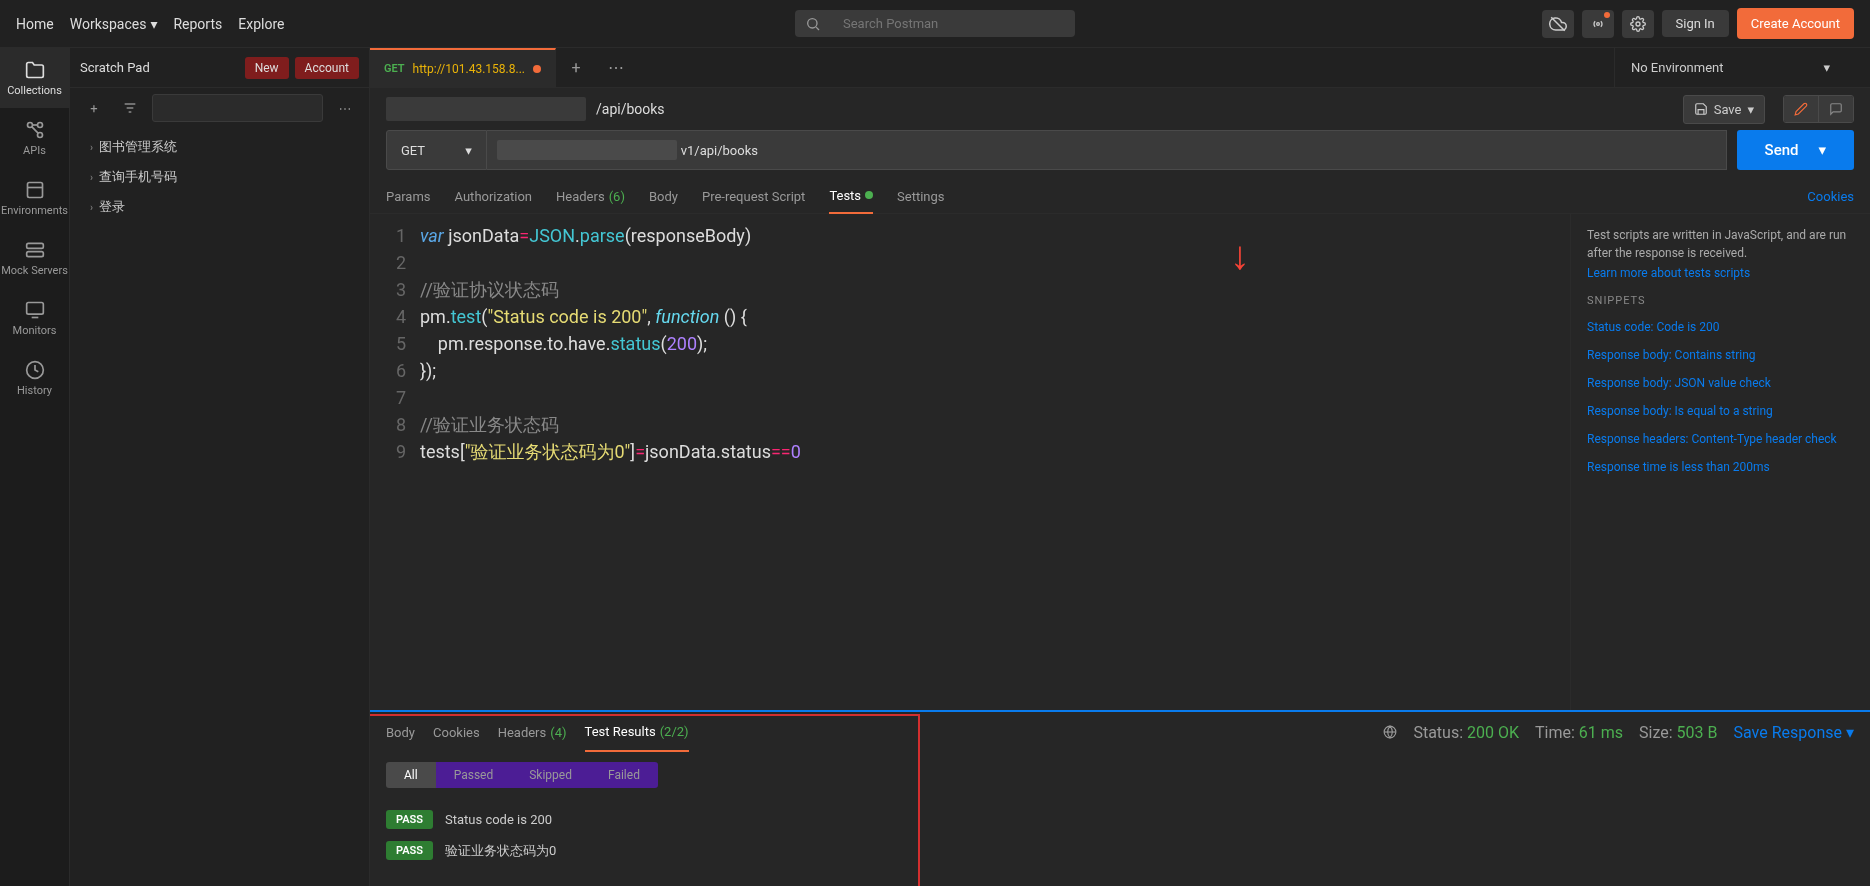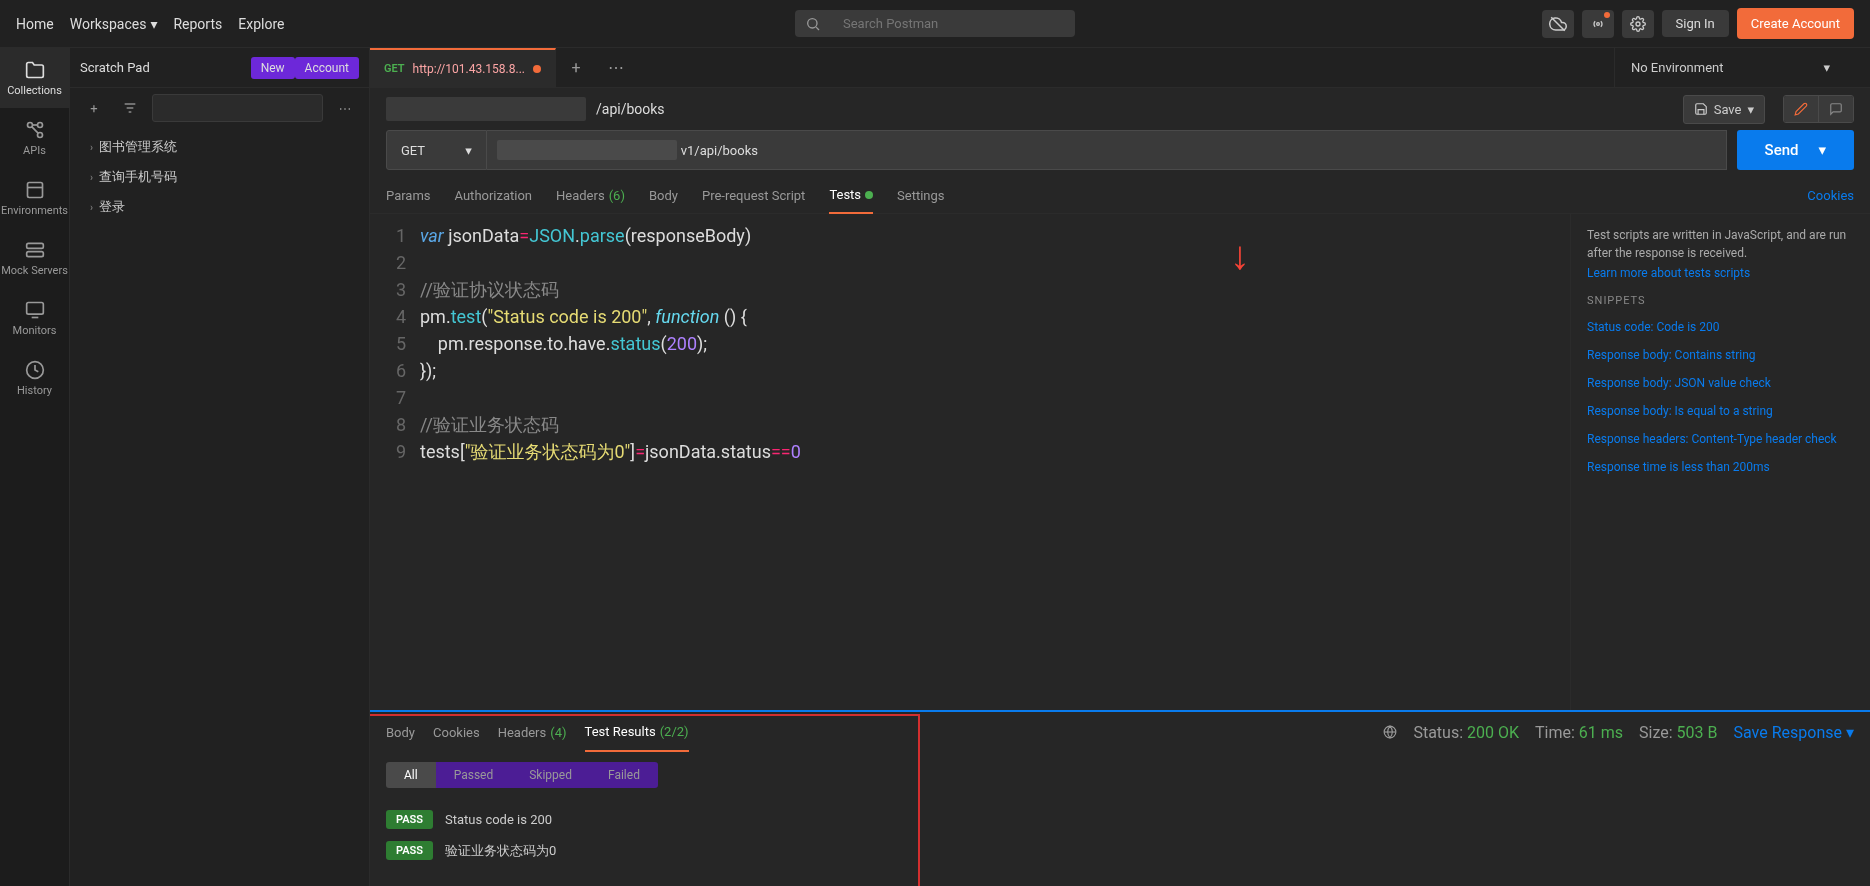--- a/index.html
+++ b/index.html
@@ -23,7 +23,7 @@
 .left-panel { width:300px; background:#212121; border-right:1px solid #2b2b2b; display:flex; flex-direction:column; }
 .scratch-header { height:40px; display:flex; align-items:center; padding:0 10px; border-bottom:1px solid #2b2b2b; }
 .scratch-title { color:#ddd; font-size:13px; flex:1; }
-.small-btn { background:#6d28d9; border:none; border-radius:3px; padding:4px 10px; color:#ddd; font-size:12px; cursor:pointer; }
+.small-btn { background:#7f1d1d; border:none; border-radius:3px; padding:4px 10px; color:#ddd; font-size:12px; cursor:pointer; margin-left:6px; }
 .filter-row { height:40px; display:flex; align-items:center; padding:0 10px; gap:8px; }
 .coll-search { flex:1; background:#2b2b2b; border:1px solid #3a3a3a; border-radius:3px; height:28px; }
 .plus-btn { width:28px; height:28px; display:flex; align-items:center; justify-content:center; color:#999; cursor:pointer; }

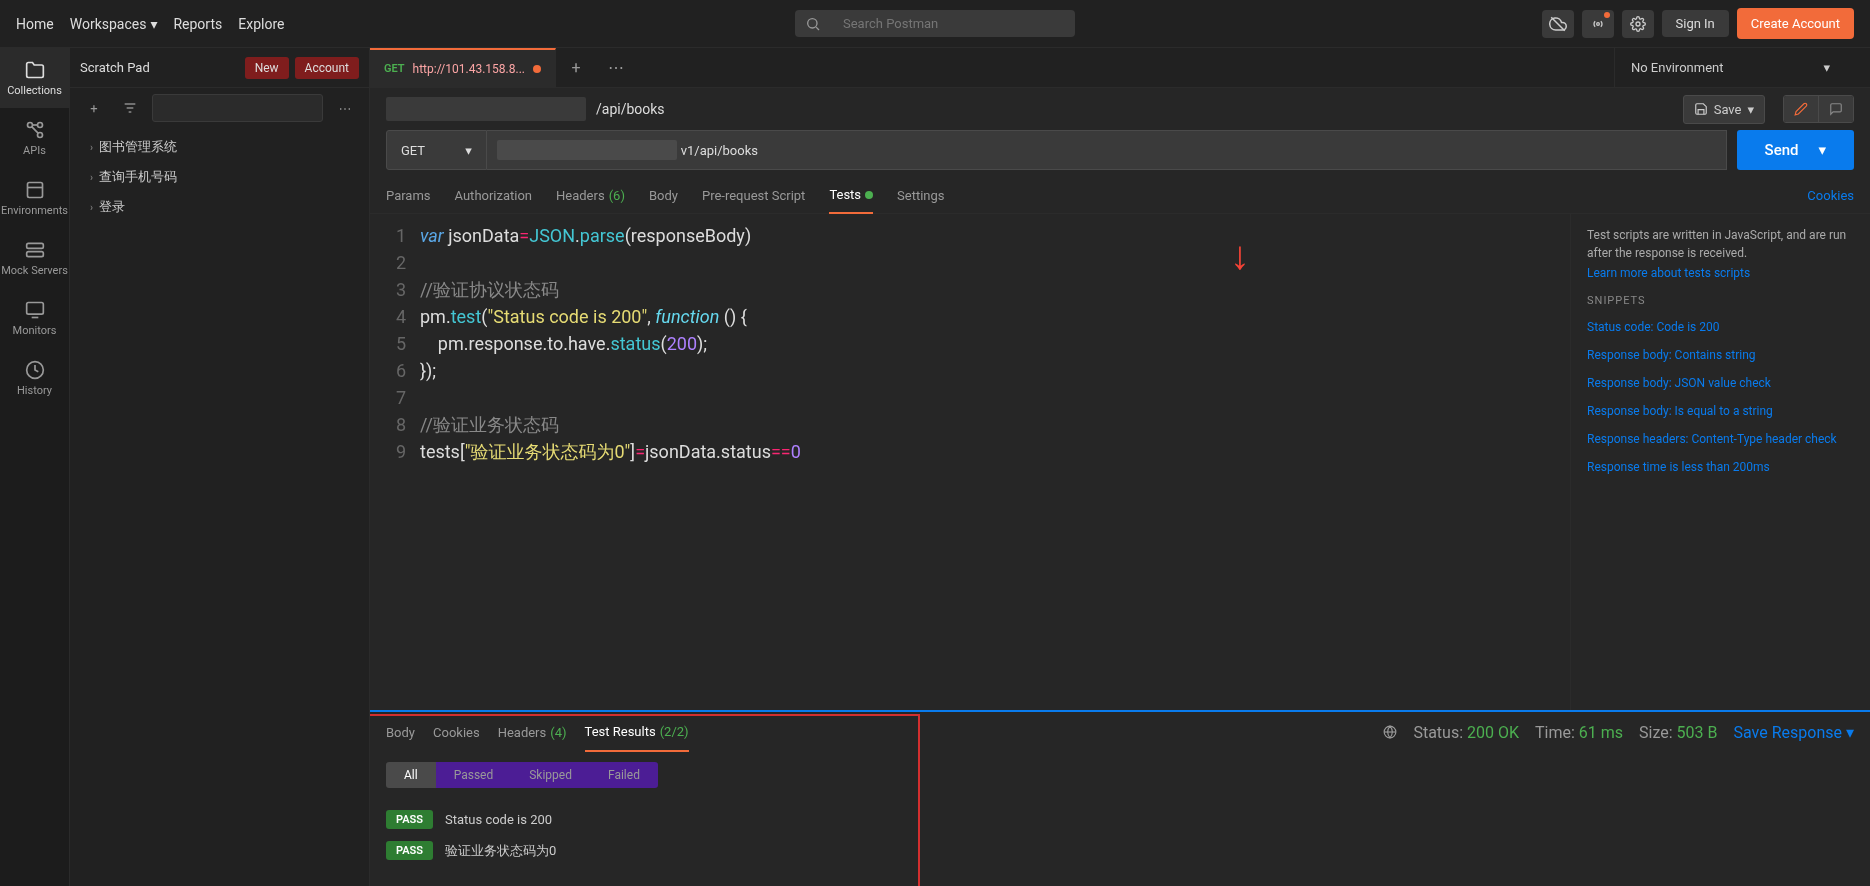--- a/index.html
+++ b/index.html
@@ -34,7 +34,7 @@
 .tabs-row { height:40px; background:#212121; display:flex; align-items:center; border-bottom:1px solid #2b2b2b; }
 .tab { height:40px; display:flex; align-items:center; padding:0 14px; gap:8px; border-right:1px solid #2b2b2b; background:#2b2b2b; border-top:2px solid #f26b3a; cursor:pointer; }
 .method-get { color:#4caf50; font-size:11px; font-weight:600; }
-.tab-url { color:#fca5a5; font-size:12px; max-width:120px; overflow:hidden; text-overflow:ellipsis; white-space:nowrap; }
+.tab-url { color:#eab308; font-size:12px; max-width:120px; overflow:hidden; text-overflow:ellipsis; white-space:nowrap; }
 .tab-dot { width:8px; height:8px; background:#f26b3a; border-radius:50%; }
 .tab-plus { width:40px; display:flex; align-items:center; justify-content:center; color:#999; cursor:pointer; font-size:16px; }
 .env-select { margin-left:auto; padding:0 40px 0 16px; height:40px; display:flex; align-items:center; color:#ccc; font-size:13px; cursor:pointer; gap:100px; border-left:1px solid #2b2b2b; }

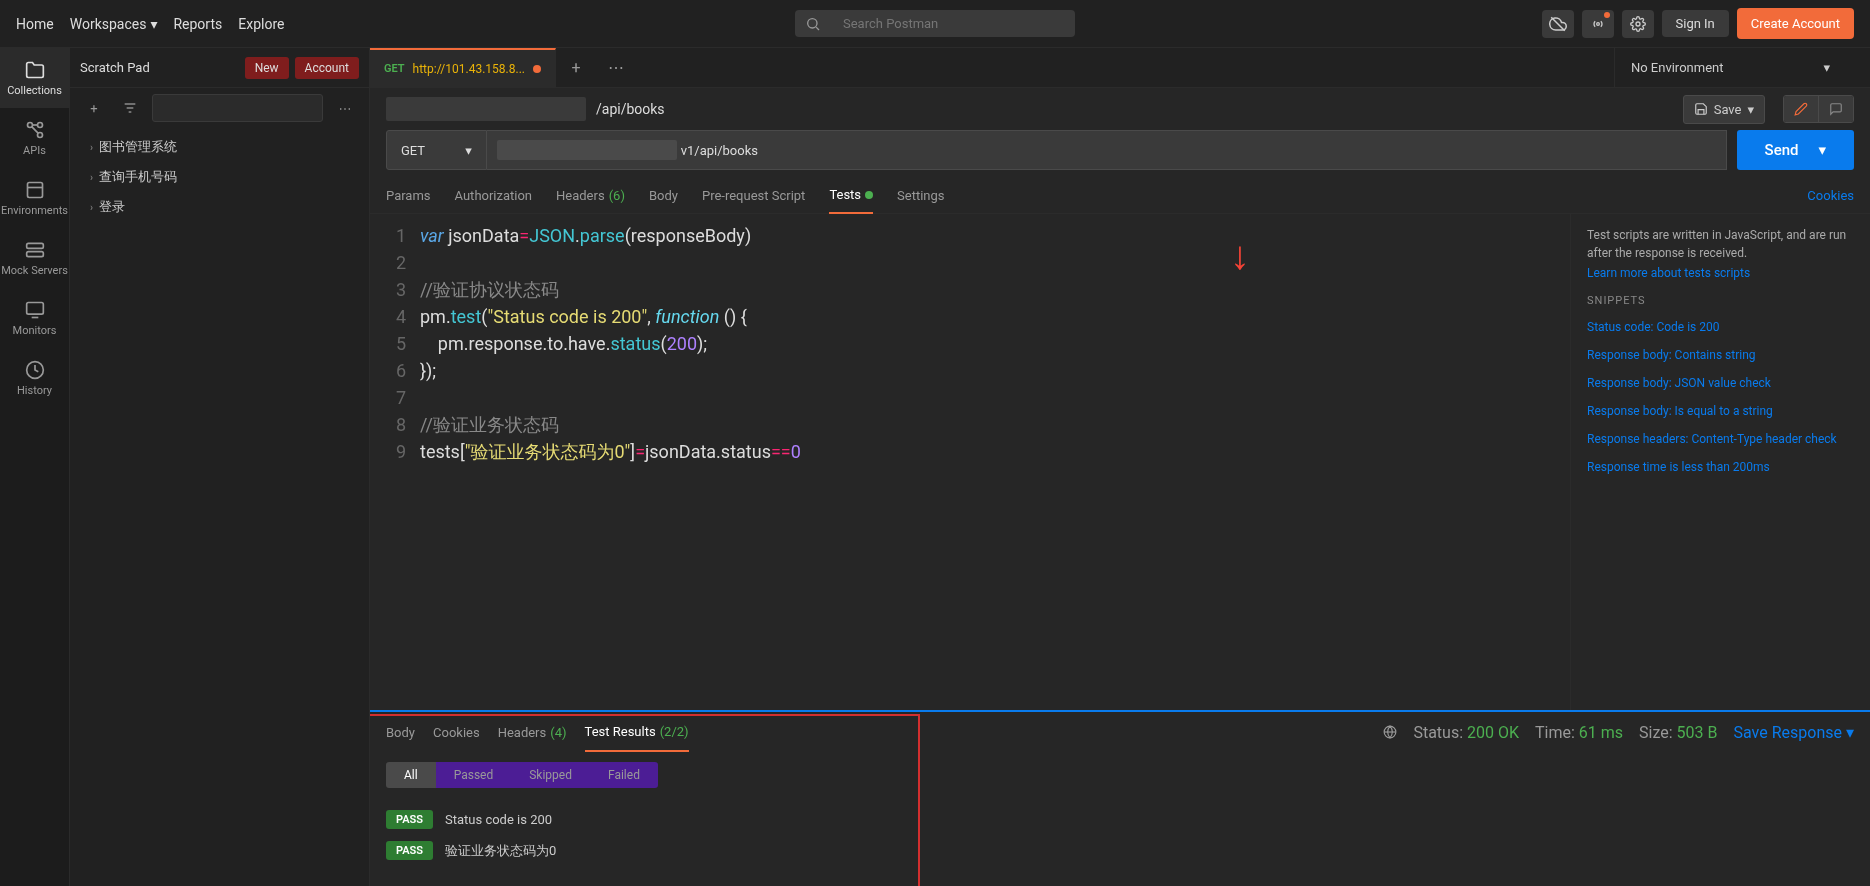--- a/index.html
+++ b/index.html
@@ -51,7 +51,7 @@
 .url-redact { background:#4a4a4a; height:20px; width:180px; border-radius:2px; }
 .url-text { color:#ddd; font-size:13px; margin-left:4px; }
 .send-btn { background:#097bed; border:none; border-radius:3px; padding:0 28px; color:#fff; font-size:15px; font-weight:500; margin-left:10px; cursor:pointer; display:flex; align-items:center; gap:20px; }
-.req-tabs { display:flex; padding:0 16px; gap:24px; border-bottom:1px solid #2b2b2b; height:36px; align-items:center; }
+.req-tabs { display:flex; padding:0 16px; gap:24px; border-bottom:1px solid #2b2b2b; height:36px; align-items:flex-start; }
 .req-tab { color:#999; font-size:13px; cursor:pointer; height:36px; display:flex; align-items:center; gap:4px; }
 .req-tab.active { color:#fff; border-bottom:2px solid #f26b3a; }
 .green-dot { width:8px; height:8px; background:#4caf50; border-radius:50%; }

